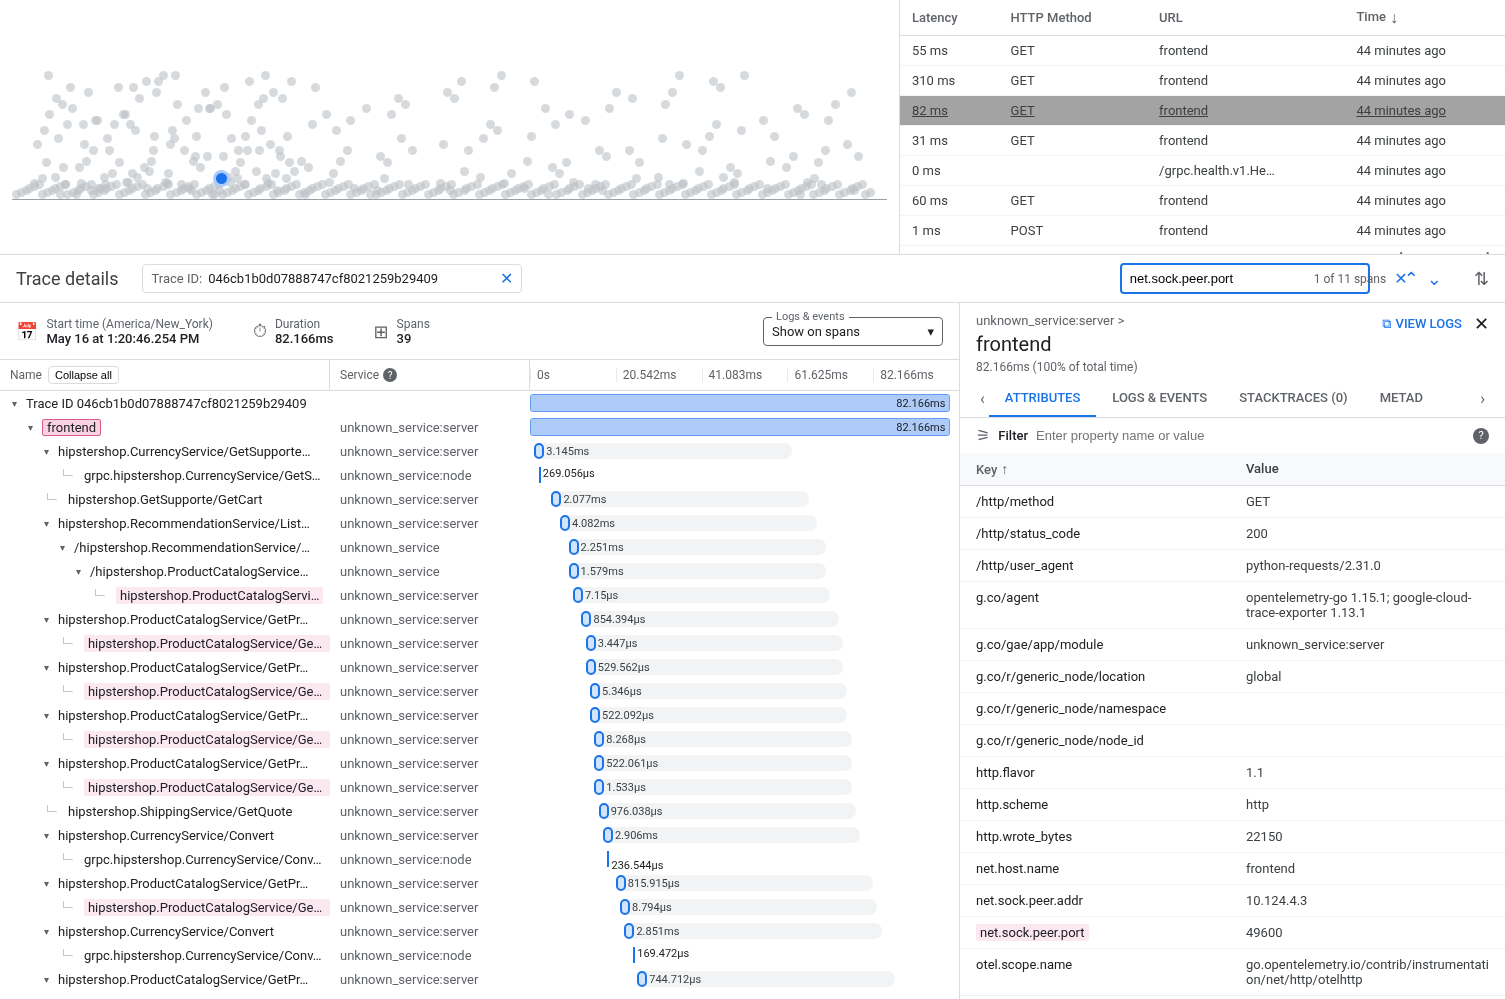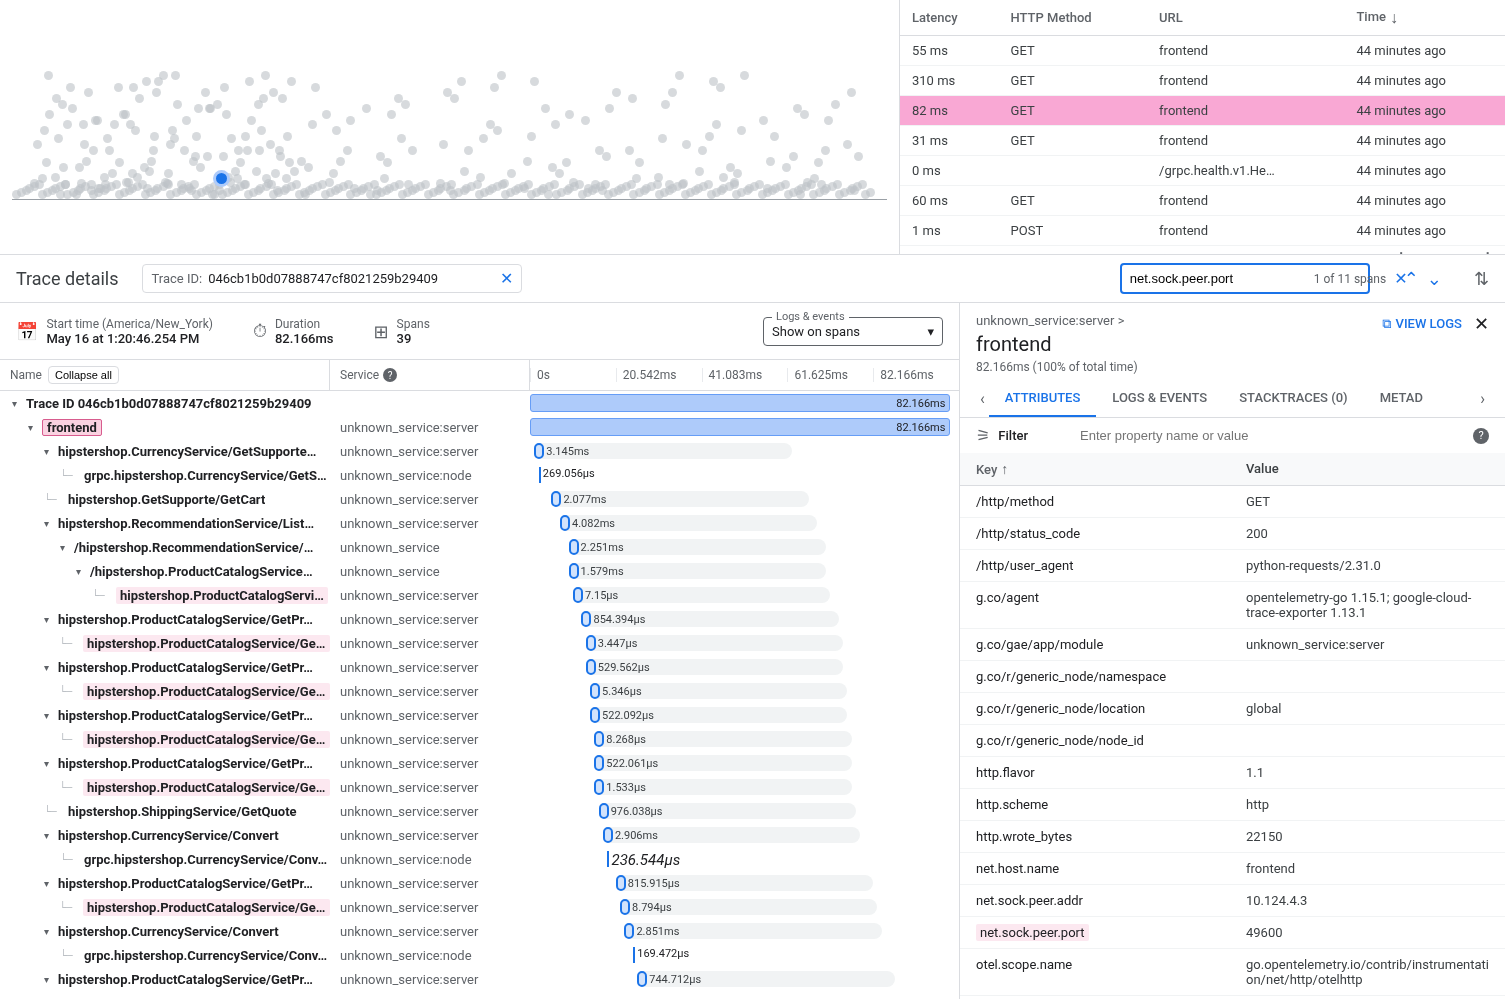--- a/index.html
+++ b/index.html
@@ -19,7 +19,7 @@
 .trace-table table { width: 100%; border-collapse: collapse; }
 .trace-table th { text-align: left; padding: 8px 12px; font-weight: 500; font-size: 13px; color: #5f6368; border-bottom: 1px solid #dadce0; }
 .trace-table td { padding: 7px 12px; border-bottom: 1px solid #f1f3f4; font-size: 13px; color: #3c4043; white-space: nowrap; overflow: hidden; text-overflow: ellipsis; max-width: 150px; }
-.trace-table tr.selected td { background: #f9a8d4; }
+.trace-table tr.selected td { background: #a3a3a3; text-decoration: underline; }
 .sort-icon { font-size: 16px; vertical-align: middle; margin-left: 4px; }
 .pagination { display: flex; align-items: center; justify-content: flex-end; padding: 6px 12px; gap: 12px; color: #5f6368; font-size: 13px; }
 .pagination span.icon { cursor: pointer; font-size: 20px; display: inline-flex; align-items: center; }

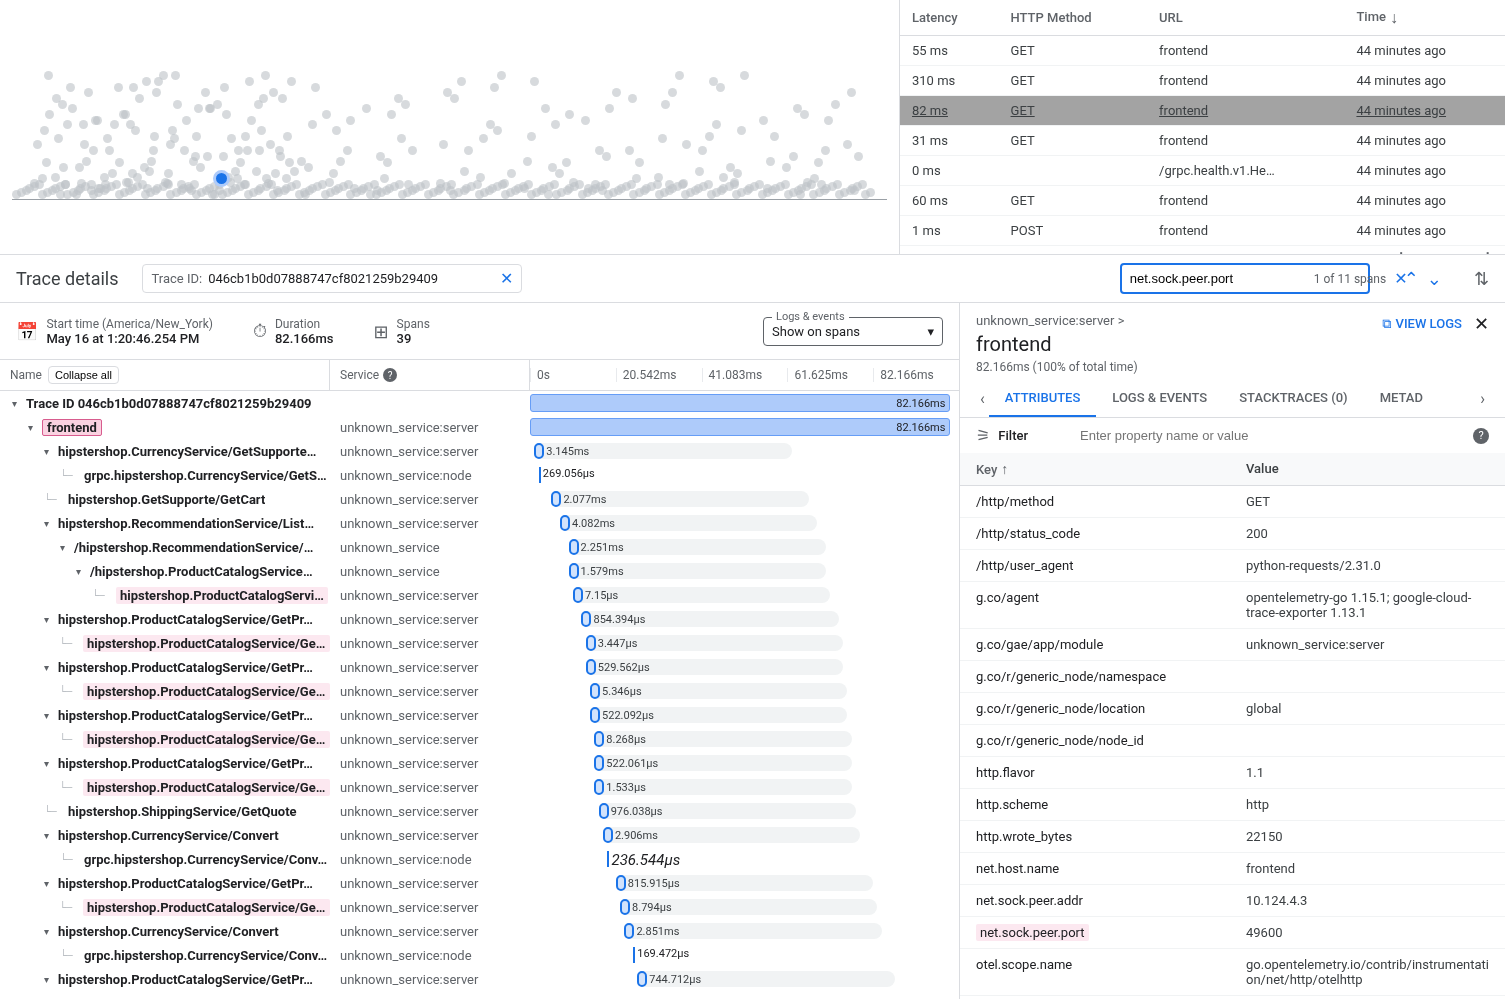--- a/index.html
+++ b/index.html
@@ -65,7 +65,7 @@
 .span-row .name-cell { width: 330px; padding-left: 10px; display: flex; align-items: center; gap: 2px; white-space: nowrap; overflow: hidden; height: 100%; }
 .span-row .chevron { width: 12px; color: #5f6368; cursor: pointer; font-size: 10px; }
 .span-row .tree-line { color: #bdc1c6; font-size: 11px; font-family: monospace; letter-spacing: -0.5px; }
-.span-row .name-text { overflow: hidden; text-overflow: ellipsis; font-weight: bold; }
+.span-row .name-text { overflow: hidden; text-overflow: ellipsis; }
 .span-row .name-text.hl { background: #fce8f0; border-radius: 2px; padding: 1px 4px; }
 .span-row .name-text.sel { background: #fad2e1; border: 1px solid #d85c8e; border-radius: 2px; padding: 0px 4px; }
 .span-row .service-cell { width: 200px; padding-left: 10px; color: #5f6368; white-space: nowrap; overflow: hidden; text-overflow: ellipsis; height: 100%; display: flex; align-items: center; }

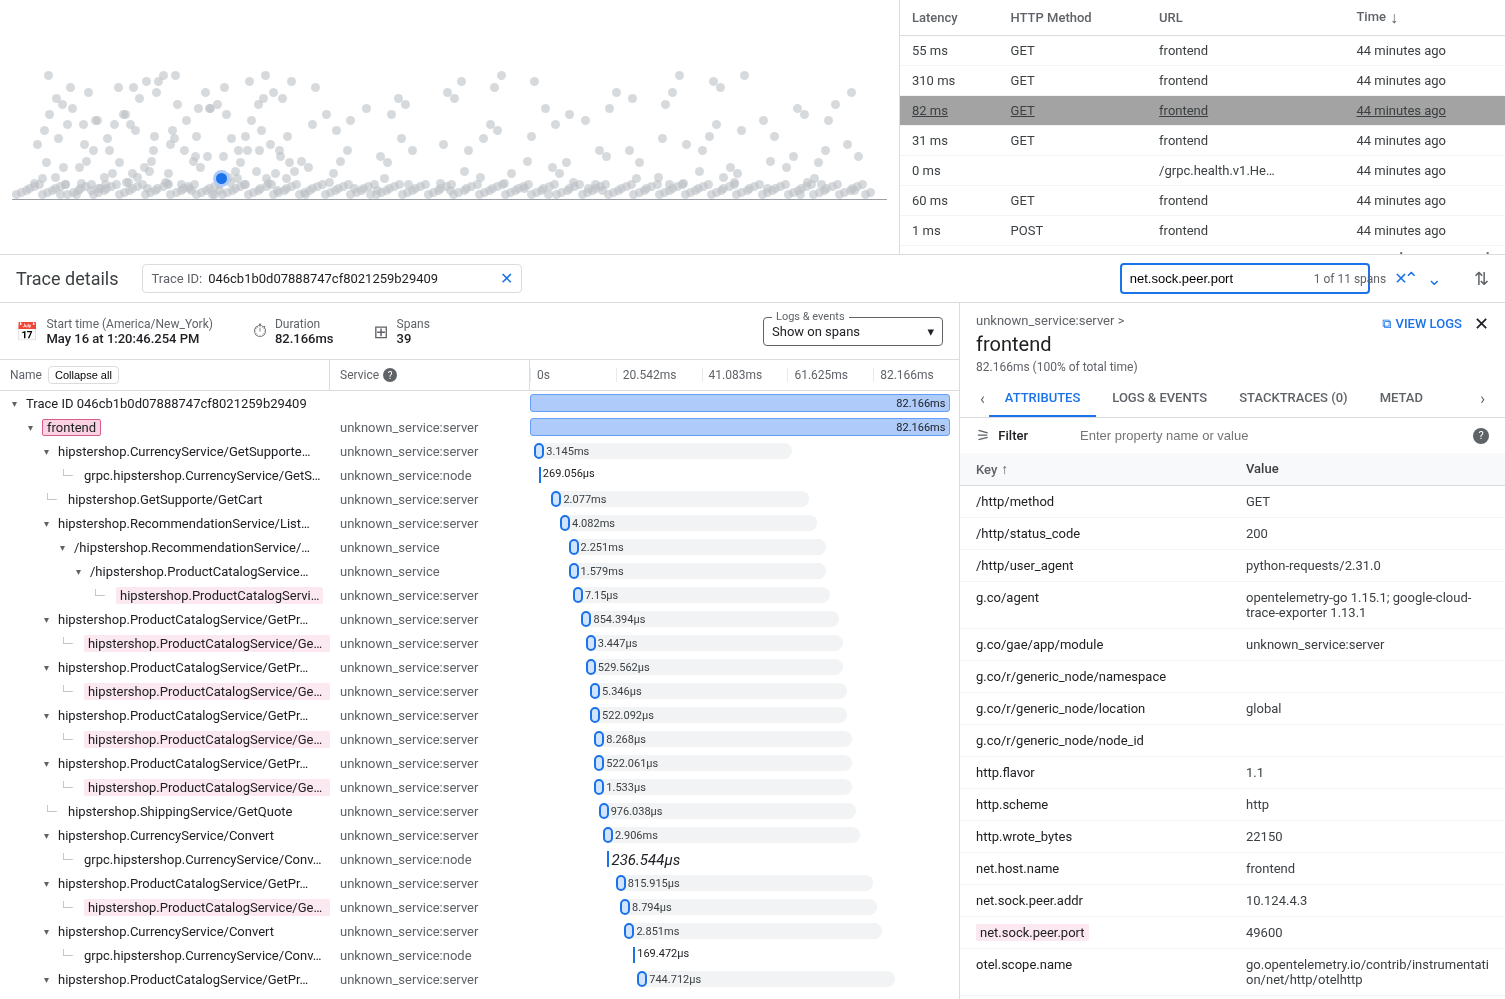--- a/index.html
+++ b/index.html
@@ -96,7 +96,7 @@
 .filter-row { display: flex; align-items: center; padding: 8px 16px; gap: 8px; }
 .filter-icon { color: #5f6368; font-size: 16px; }
 .filter-label { font-size: 13px; font-weight: 500; }
-.filter-input { border: none; outline: none; flex: 1; font-size: 13px; margin-left: 44px; }
+.filter-input { border: none; outline: none; flex: 1; font-size: 13px; }
 .help2 { background: #5f6368; color: #fff; border-radius: 50%; width: 16px; height: 16px; display: inline-flex; align-items: center; justify-content: center; font-size: 11px; cursor: pointer; }
 
 .attr-table { flex: 1; overflow-y: auto; }

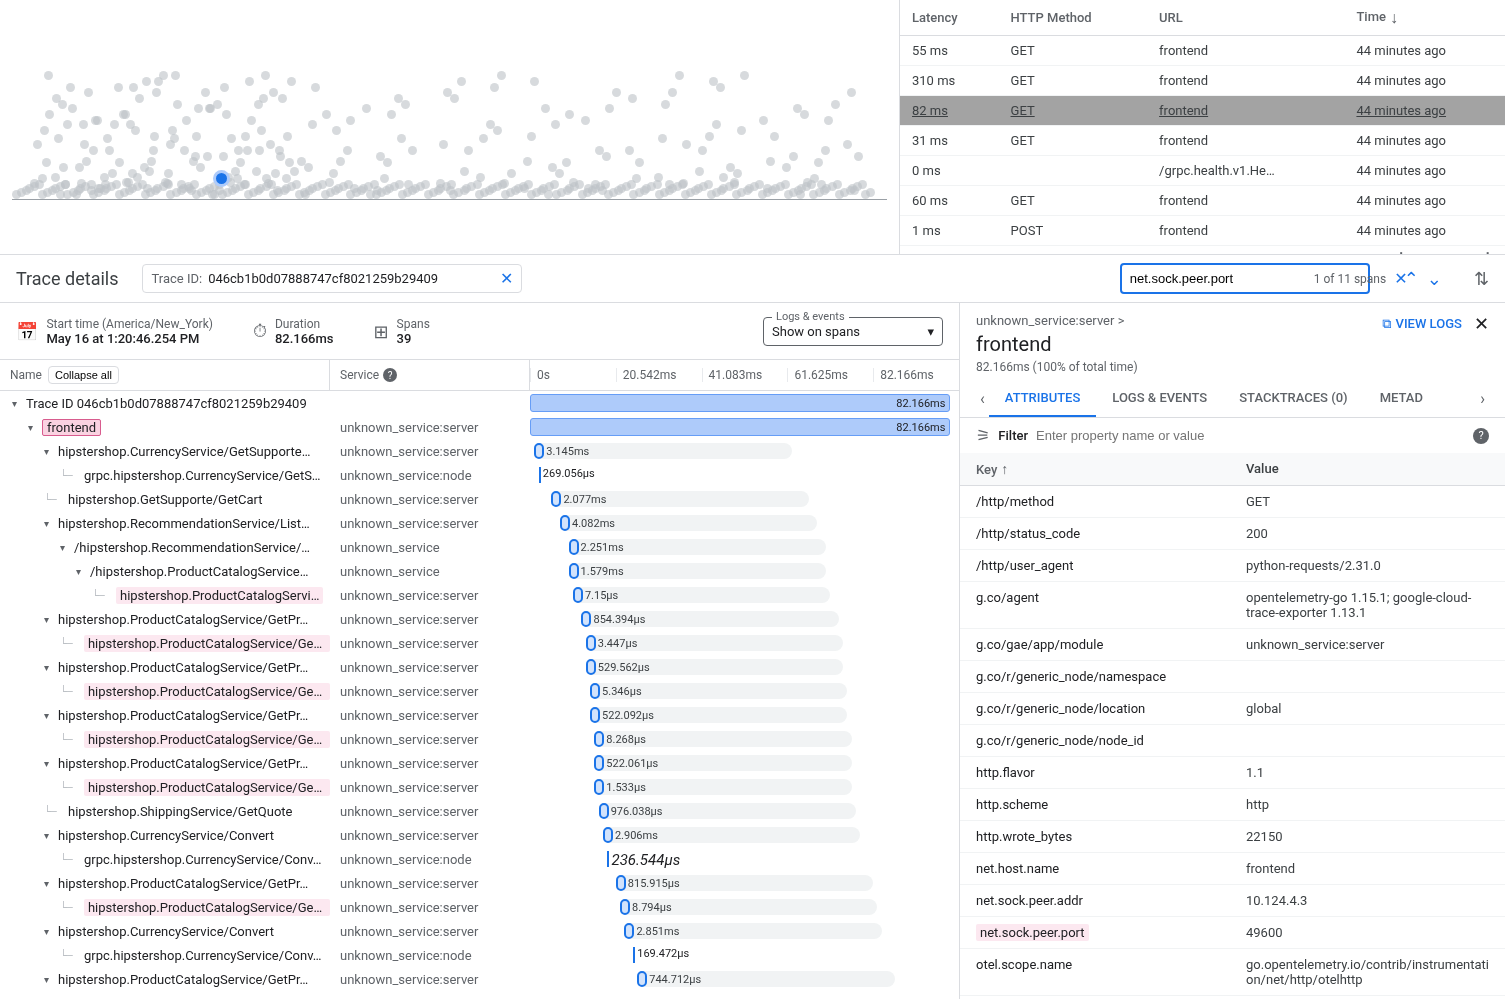--- a/index.html
+++ b/index.html
@@ -1092,12 +1092,12 @@
             <div class="attr-val">unknown_service:server</div>
           </div>
           <div class="attr-table-row">
+            <div class="attr-key"><span>g.co/r/generic_node/location</span></div>
+            <div class="attr-val">global</div>
+          </div>
+          <div class="attr-table-row">
             <div class="attr-key"><span>g.co/r/generic_node/namespace</span></div>
             <div class="attr-val"></div>
-          </div>
-          <div class="attr-table-row">
-            <div class="attr-key"><span>g.co/r/generic_node/location</span></div>
-            <div class="attr-val">global</div>
           </div>
           <div class="attr-table-row">
             <div class="attr-key"><span>g.co/r/generic_node/node_id</span></div>

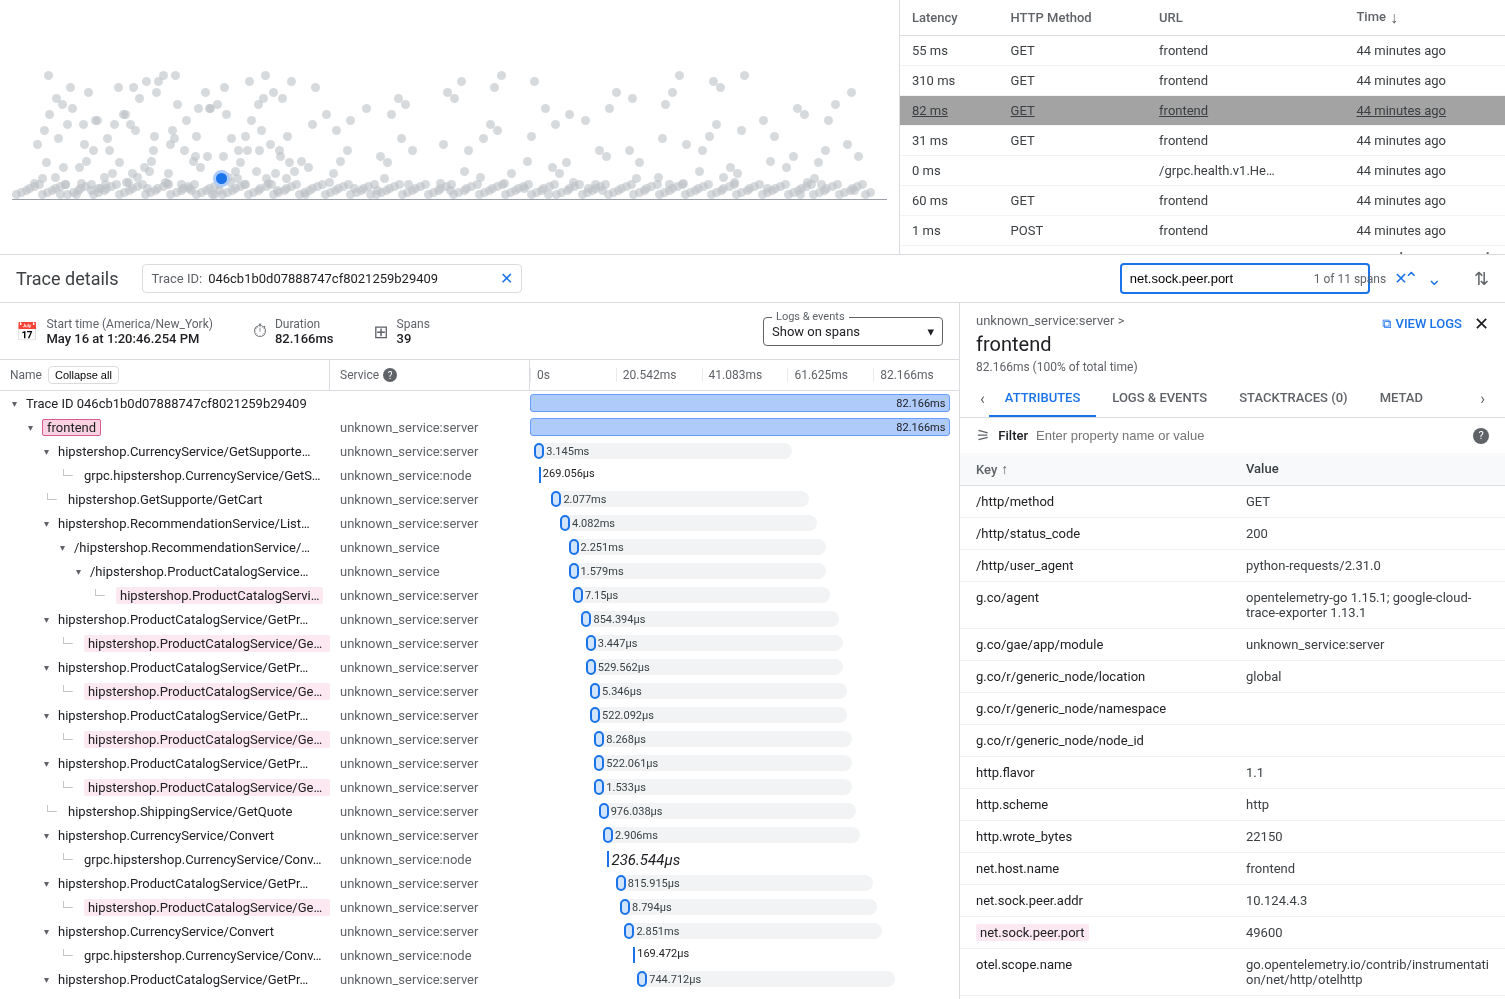--- a/index.html
+++ b/index.html
@@ -958,7 +958,7 @@
           <div class="service-cell">unknown_service:node</div>
           <div class="timeline-cell">
             <div class="span-thin" style="left: 18%;"></div>
-            <span class="dur" style="position: absolute; left: 19%; top: 4px; font-size: 15px; font-style: italic;">236.544µs</span>
+            <span class="dur" style="position: absolute; left: 19%; top: 12px; font-size: 11px;">236.544µs</span>
           </div>
         </div>
         <div class="span-row">

